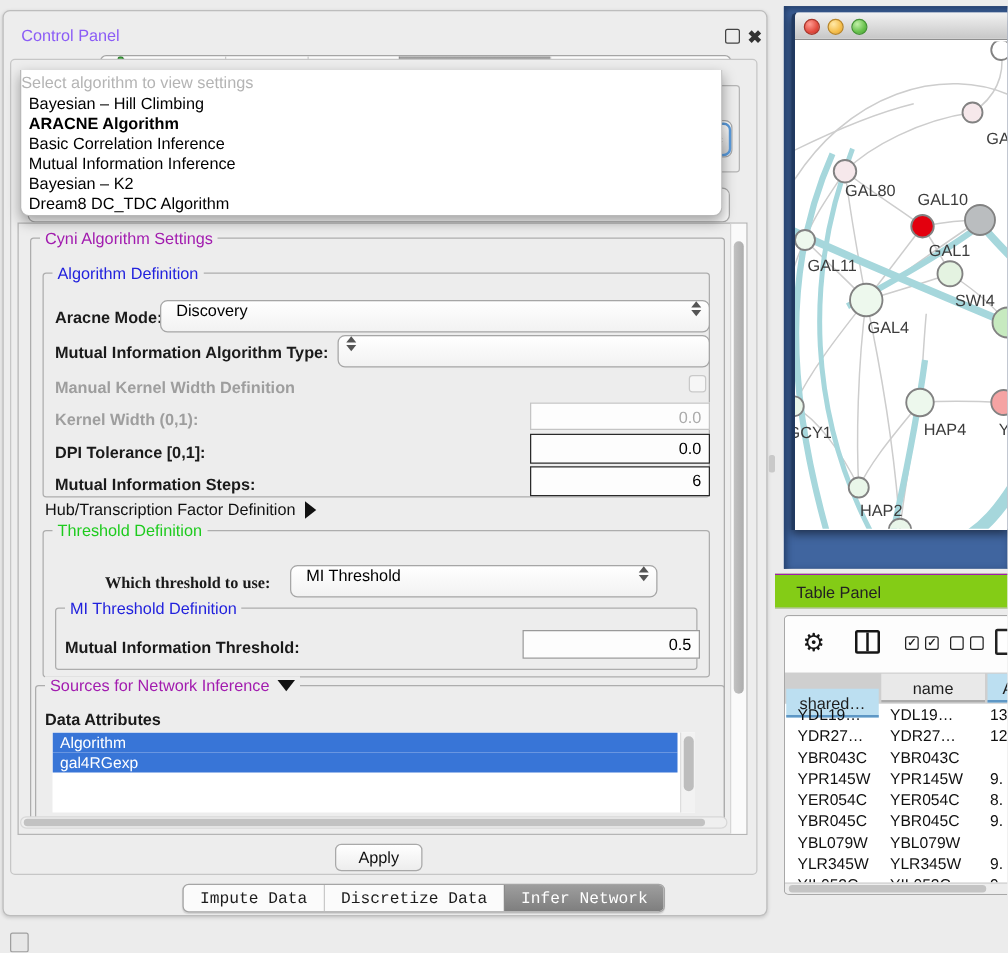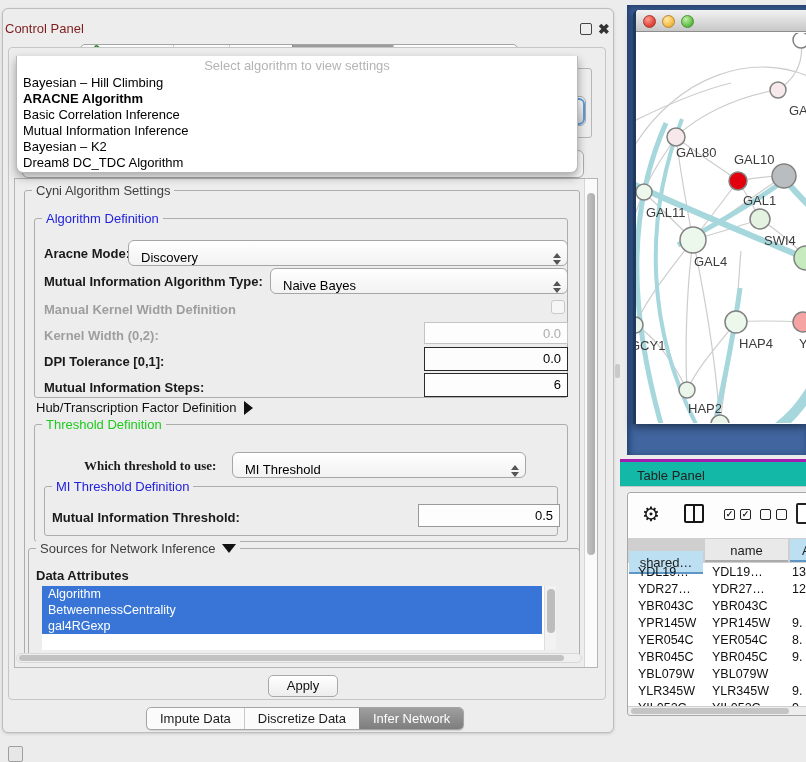--- a/index.html
+++ b/index.html
@@ -10,7 +10,7 @@
   
   .cp-window { left:2px; top:8px; width:612px; height:725px; background:#EDEDED;
     border:1px solid #BDBDBD; border-radius:6px; box-shadow:0 1px 3px rgba(0,0,0,.15); }
-  .cp-title { left:2px; top:12px; font-size:13px; color:#7f1d1d; }
+  .cp-title { left:14px; top:12px; font-size:13px; color:#8b5cf6; }
   .cp-btn { top:12px; font-size:13px; color:#333; cursor:default; }
   .float-btn { left:577px; width:12px; height:12px; border:1.5px solid #444; border-radius:2px; top:14px; }
   .close-btn { left:595px; font-weight:bold; font-size:14px; }

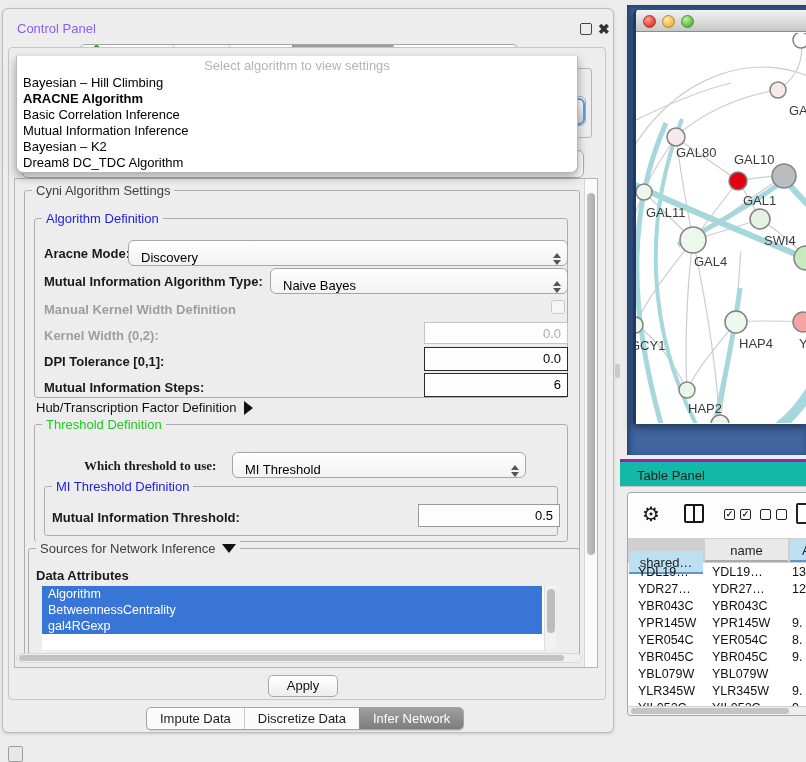--- a/index.html
+++ b/index.html
@@ -44,7 +44,7 @@
   
   .popup { left:16px; top:56px; width:562px; height:117px; background:#FFF; border:1px solid #B9B9B9;
     border-top:none; border-radius:0 0 7px 7px; box-shadow:0 4px 10px rgba(0,0,0,.35); z-index:20; overflow:hidden; }
-  .popup .prompt { text-align:center; color:#B4B4B4; font-size:13px; height:19px; line-height:19px; }
+  .popup .prompt { text-align:left; color:#B4B4B4; font-size:13px; height:19px; line-height:19px; }
   .popup .item { font-size:13px; color:#000; height:16px; line-height:16px; padding-left:6px; }
   .popup .item.bold { font-weight:bold; }
 

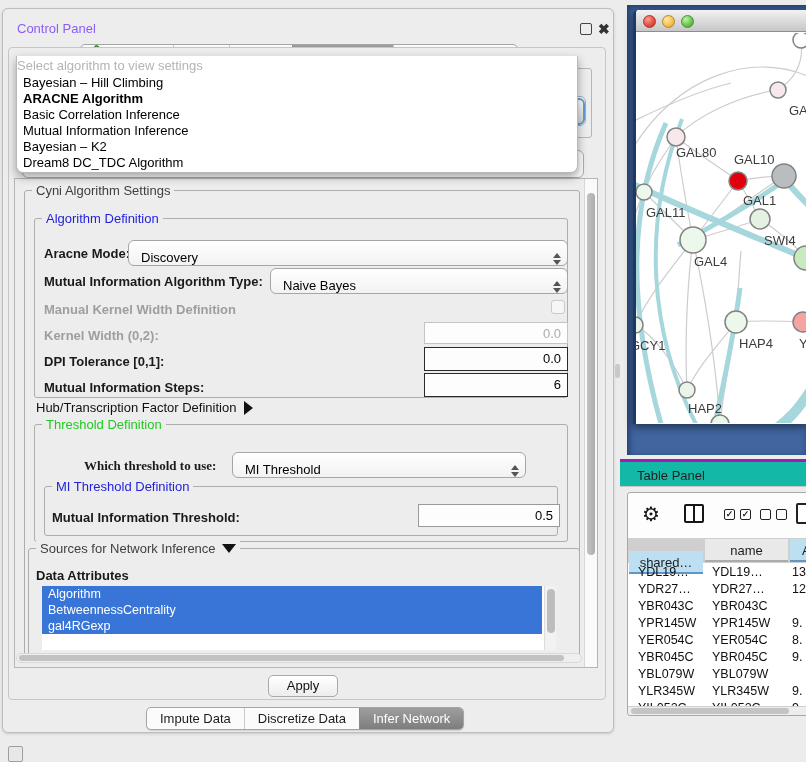--- a/index.html
+++ b/index.html
@@ -50,7 +50,7 @@
 
   
   .groupbox { border:1px solid #ADADAD; border-radius:3px; }
-  .grouplabel { position:absolute; top:-8px; left:7px; background:#EDEDED; padding:0 4px; font-size:13px; color:#404040; }
+  .grouplabel { position:absolute; top:-8px; left:7px; background:#EDEDED; padding:0 4px; font-size:13px; color:#a21caf; }
   .grouplabel.blue { color:#2222DD; }
   .grouplabel.green { color:#1ECB1E; }
 

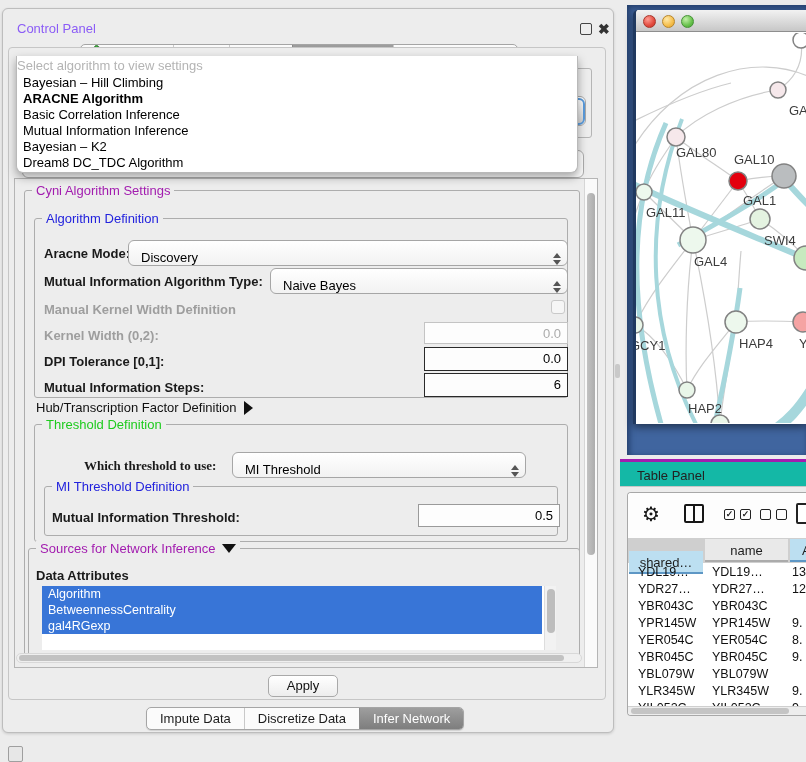--- a/index.html
+++ b/index.html
@@ -59,7 +59,7 @@
   .plain { font-size:13px; color:#111; white-space:nowrap; }
 
   .combo { border:1px solid #A6A6A6; border-radius:6px; background:linear-gradient(#FFFFFF,#F2F2F2);
-    font-size:13px; color:#000; display:flex; align-items:flex-end; }
+    font-size:13px; color:#000; display:flex; align-items:flex-start; }
   .combo .txt { padding-left:12px; flex:1; }
   .stepper { width:20px; display:flex; flex-direction:column; align-items:center; justify-content:center; gap:2px; }
   .tri-up { width:0; height:0; border-left:4px solid transparent; border-right:4px solid transparent; border-bottom:5px solid #555; }

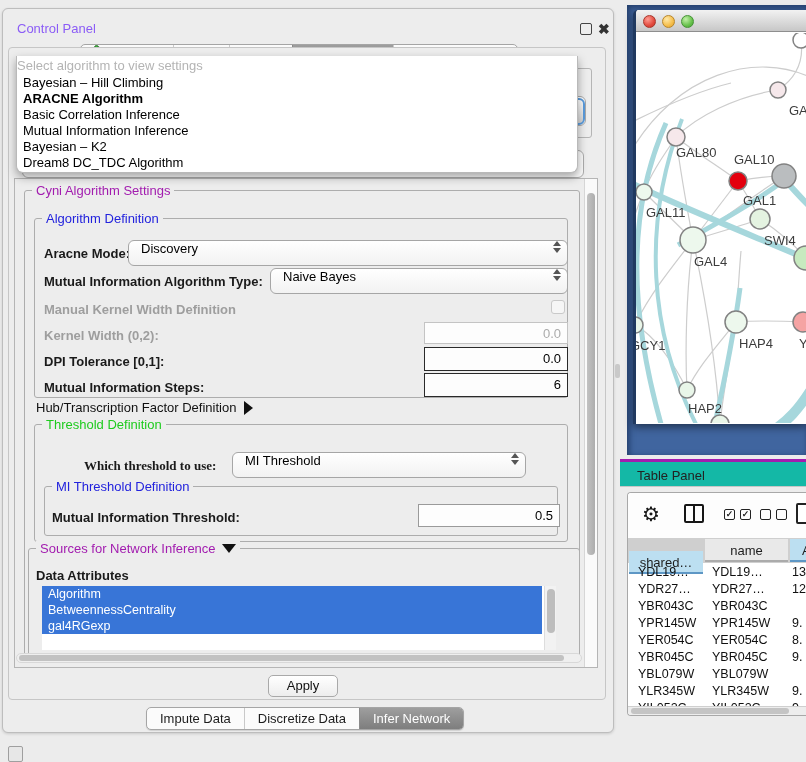--- a/index.html
+++ b/index.html
@@ -201,7 +201,6 @@
 
 <div class="abs lbl" style="left:44px;top:274px;">Mutual Information Algorithm Type:</div>
 <div class="abs combo" style="left:270px;top:268px;width:298px;height:26px;">
-  <span class="txt">Naive Bayes</span>
   <span class="stepper">
       <span class="tri-up"></span>
       <span class="tri-dn"></span>

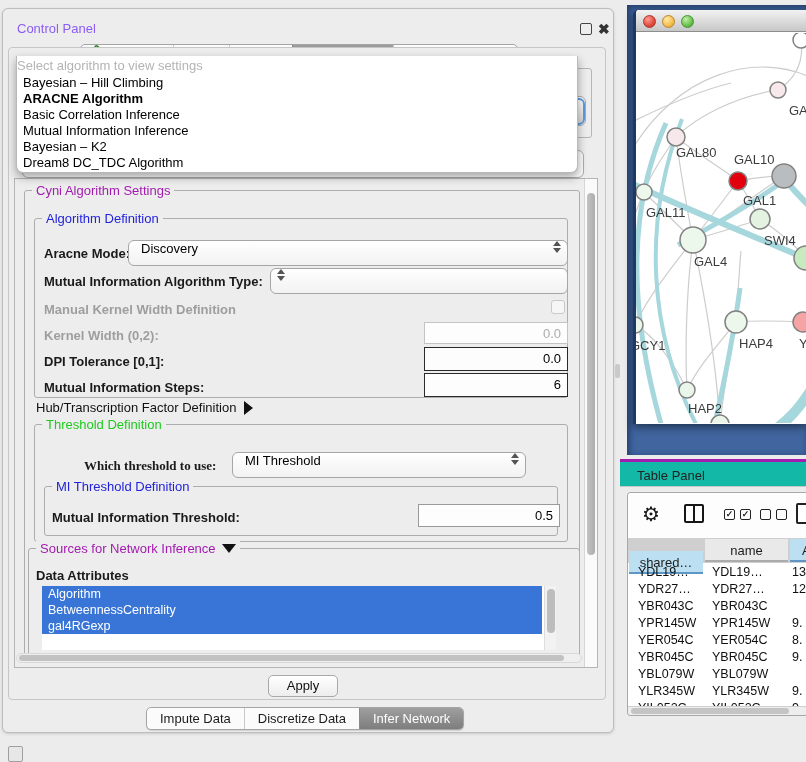--- a/index.html
+++ b/index.html
@@ -210,7 +210,7 @@
 <div class="abs lbl dis" style="left:44px;top:302px;">Manual Kernel Width Definition</div>
 <div class="abs checkbox" style="left:551px;top:300px;"></div>
 
-<div class="abs lbl dis" style="left:44px;top:328px;">Kernel Width (0,2):</div>
+<div class="abs lbl dis" style="left:44px;top:328px;">Kernel Width (0,1):</div>
 <div class="abs field dis" style="left:424px;top:322px;width:144px;height:22px;">0.0</div>
 
 <div class="abs lbl" style="left:44px;top:354px;">DPI Tolerance [0,1]:</div>

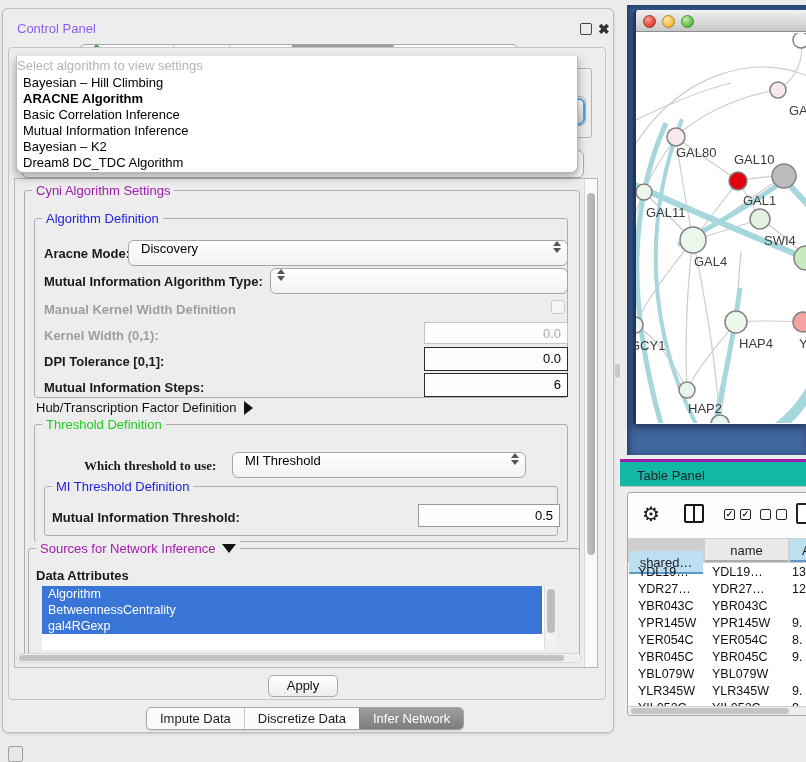--- a/index.html
+++ b/index.html
@@ -107,8 +107,8 @@
   .splitter-nub { left:615px; top:364px; width:5px; height:14px; background:#C9C9C9; border-radius:2px; }
 
   
-  .tp-header { left:620px; top:459px; width:186px; height:28px; background:#14b8a6;
-    border-top:3px solid #a21caf; border-bottom:1px solid #C6C6C6; }
+  .tp-header { left:620px; top:459px; width:186px; height:28px; background:#84cc16;
+    border-top:1px solid #a21caf; border-bottom:1px solid #C6C6C6; }
   .tp-title { position:absolute; left:17px; top:6px; font-size:13px; color:#222; }
   .table-window { left:627px; top:492px; width:179px; height:224px; background:#FFF;
     border:1px solid #A8A8A8; border-right:none; border-radius:4px 0 0 4px; overflow:hidden; }

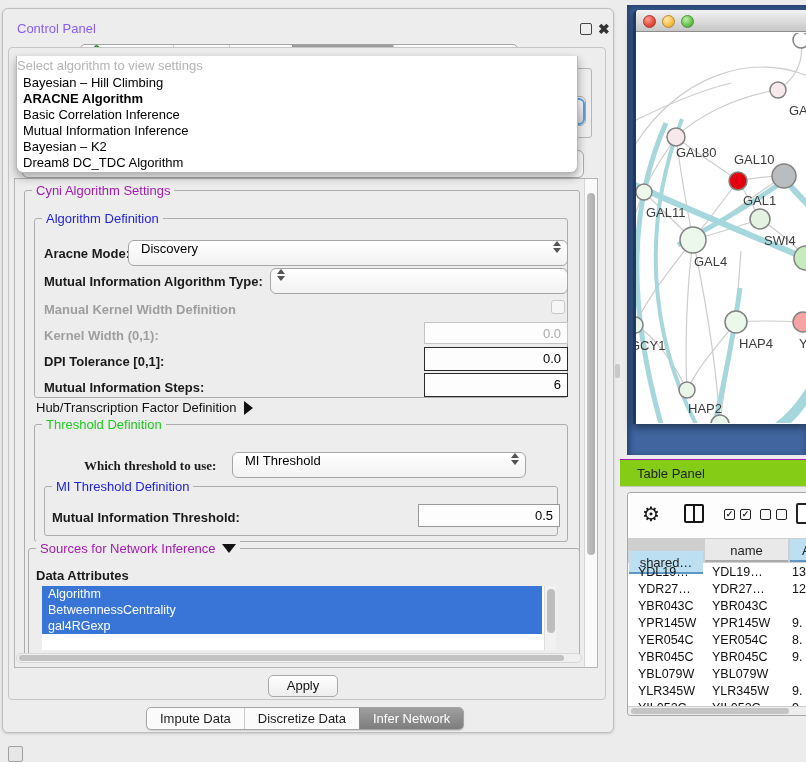--- a/index.html
+++ b/index.html
@@ -250,7 +250,6 @@
 <div class="abs lbl" style="left:36px;top:568px;">Data Attributes</div>
 <div class="abs attr-list">
   <div class="attr-item">Algorithm</div>
-  <div class="attr-item">BetweennessCentrality</div>
   <div class="attr-item">gal4RGexp</div>
 </div>
 <div class="abs attr-vscroll">

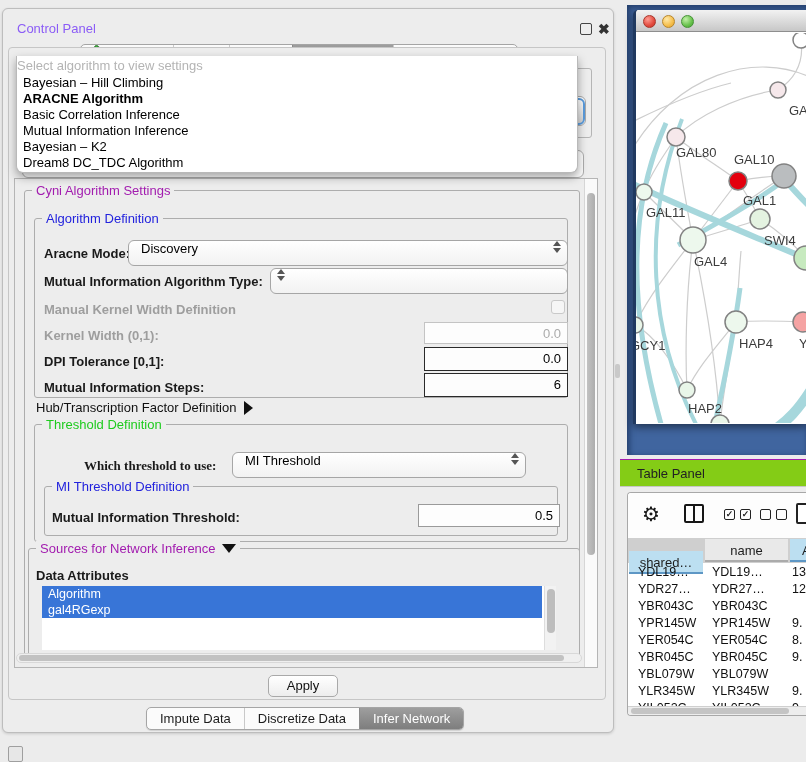--- a/index.html
+++ b/index.html
@@ -19,7 +19,7 @@
   .seg-control { display:flex; height:23px; border:1px solid #A5A5A5; border-radius:5px;
     background:#FBFBFB; overflow:hidden; box-shadow:0 1px 1px rgba(0,0,0,.12); }
   .seg { padding:0 13px; line-height:21px; font-size:13px; color:#1c1c1c; border-left:1px solid #C9C9C9;
-    white-space:nowrap; display:flex; gap:5px; }
+    white-space:nowrap; display:flex; gap:5px;font-family:Liberation Mono, monospace; }
   .seg:first-child { border-left:none; }
   .seg.sel { background:linear-gradient(#9E9E9E,#7E7E7E); color:#FFF; border-left-color:#8A8A8A; }
   .top-tabs { left:77px; top:35px; }

